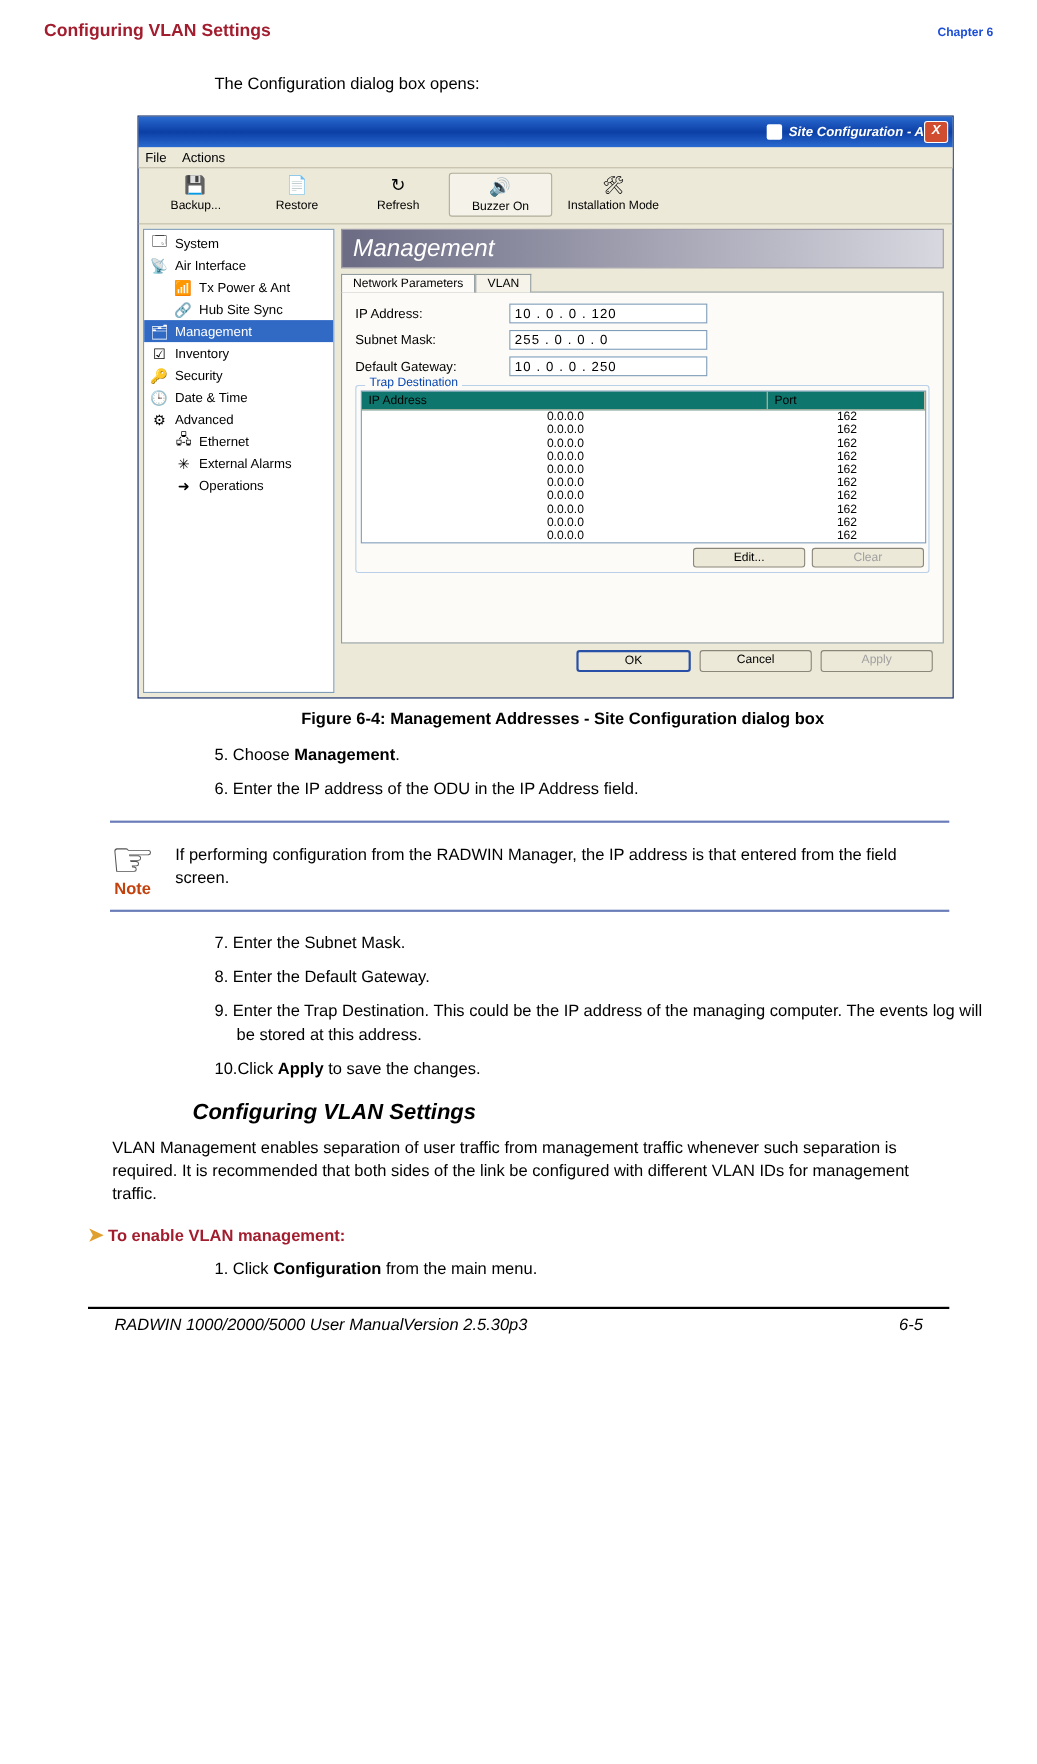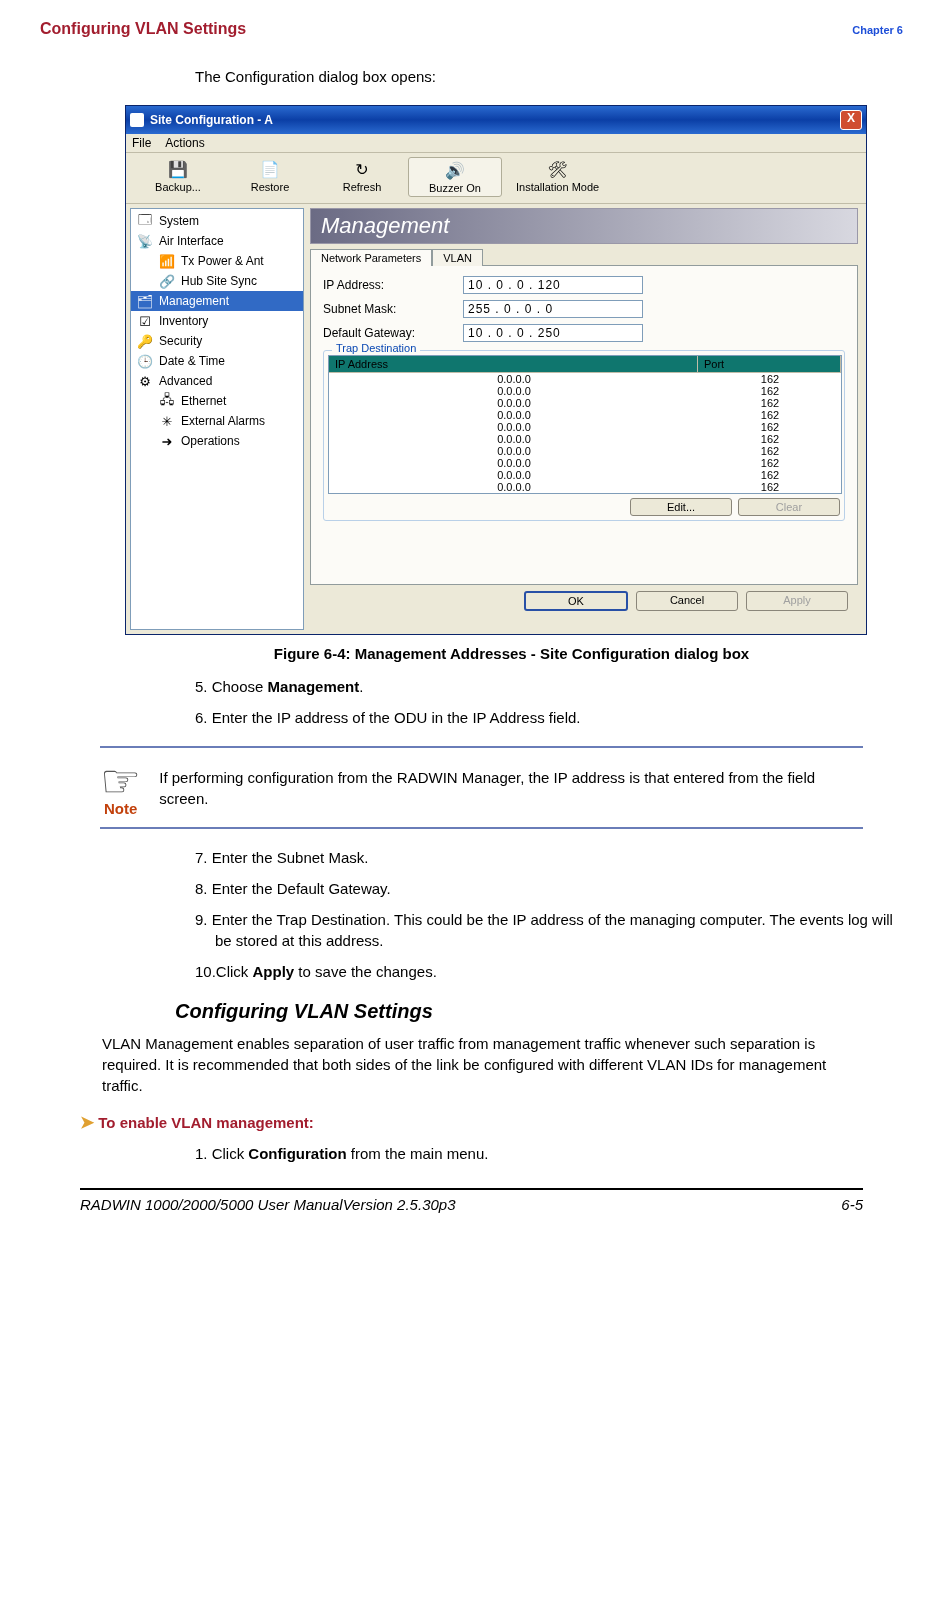--- a/index.html
+++ b/index.html
@@ -54,9 +54,10 @@
     color: #fff;
     display: flex;
     align-items: center;
-    justify-content: space-between;
+    justify-content: flex-end;
     padding: 3px 4px;
     height: 22px;
+    font-style: italic;
   }
   .titlebar-left {
     display: flex;

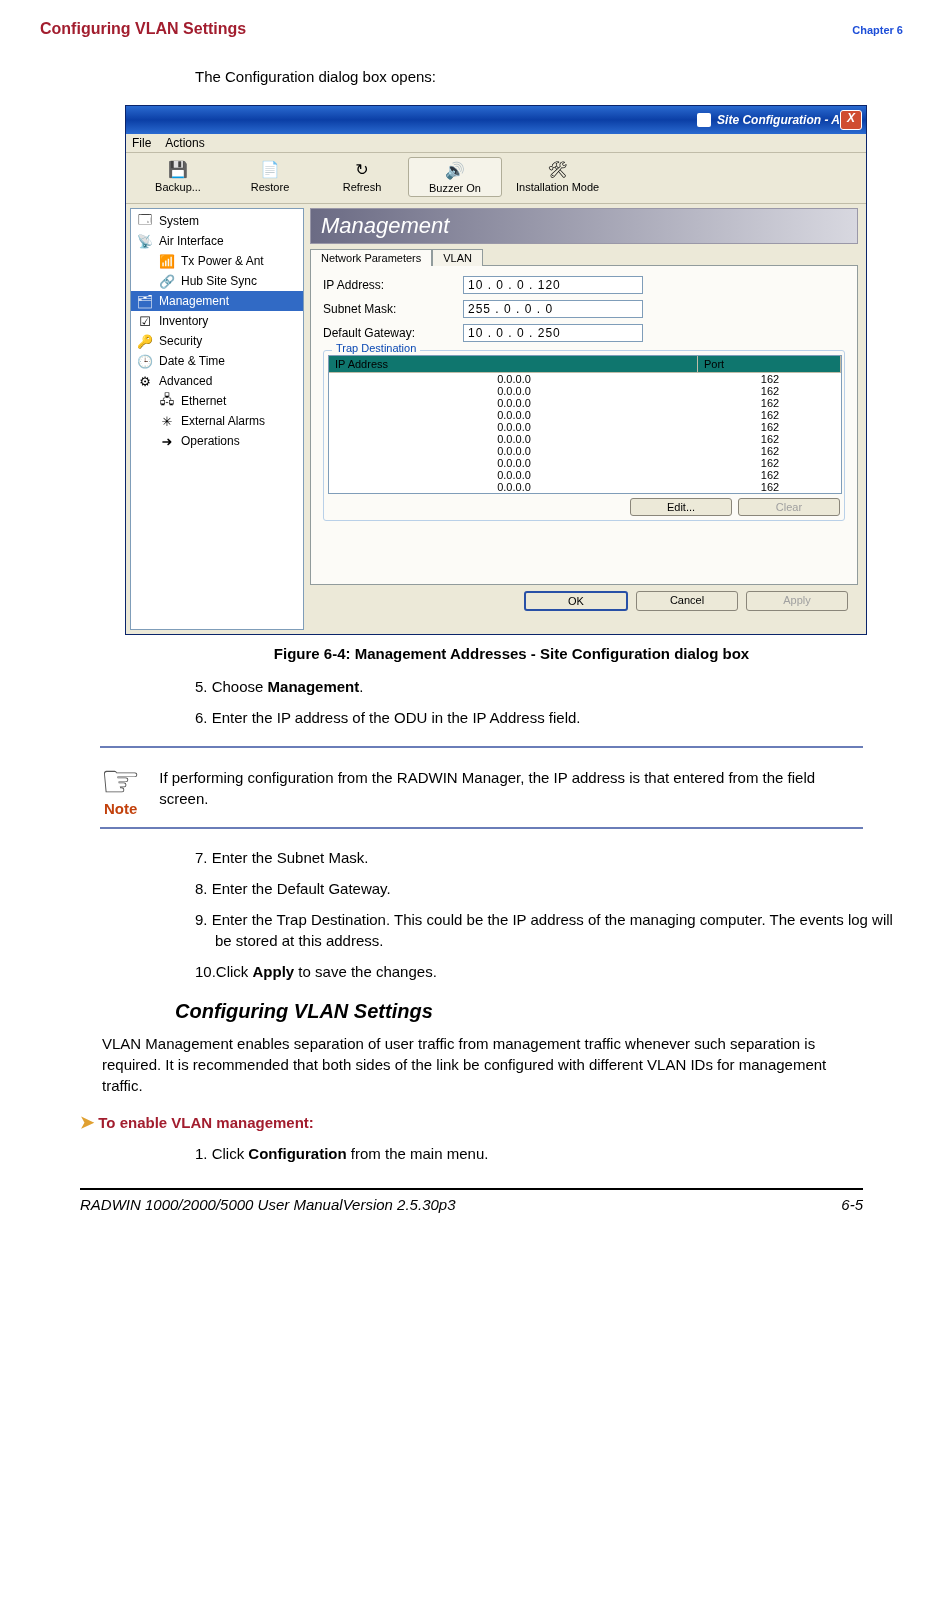--- a/index.html
+++ b/index.html
@@ -358,7 +358,7 @@
   .footer-row{
     display:flex;
     justify-content:space-between;
-    margin:0 40px;
+    margin:0 64px;
     font-size:15px;
     font-style:italic;
   }

